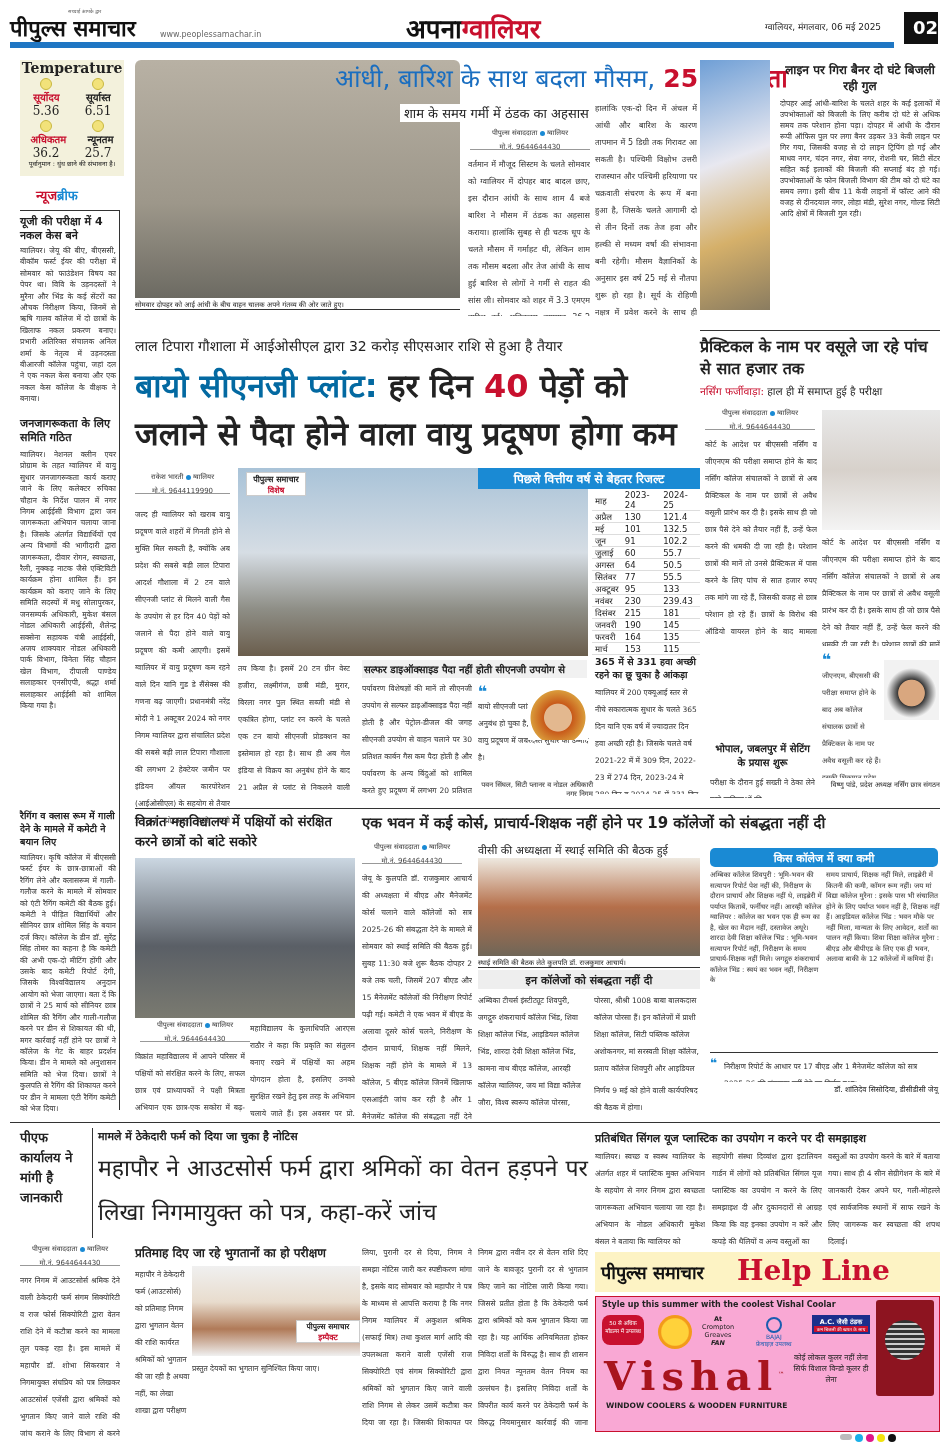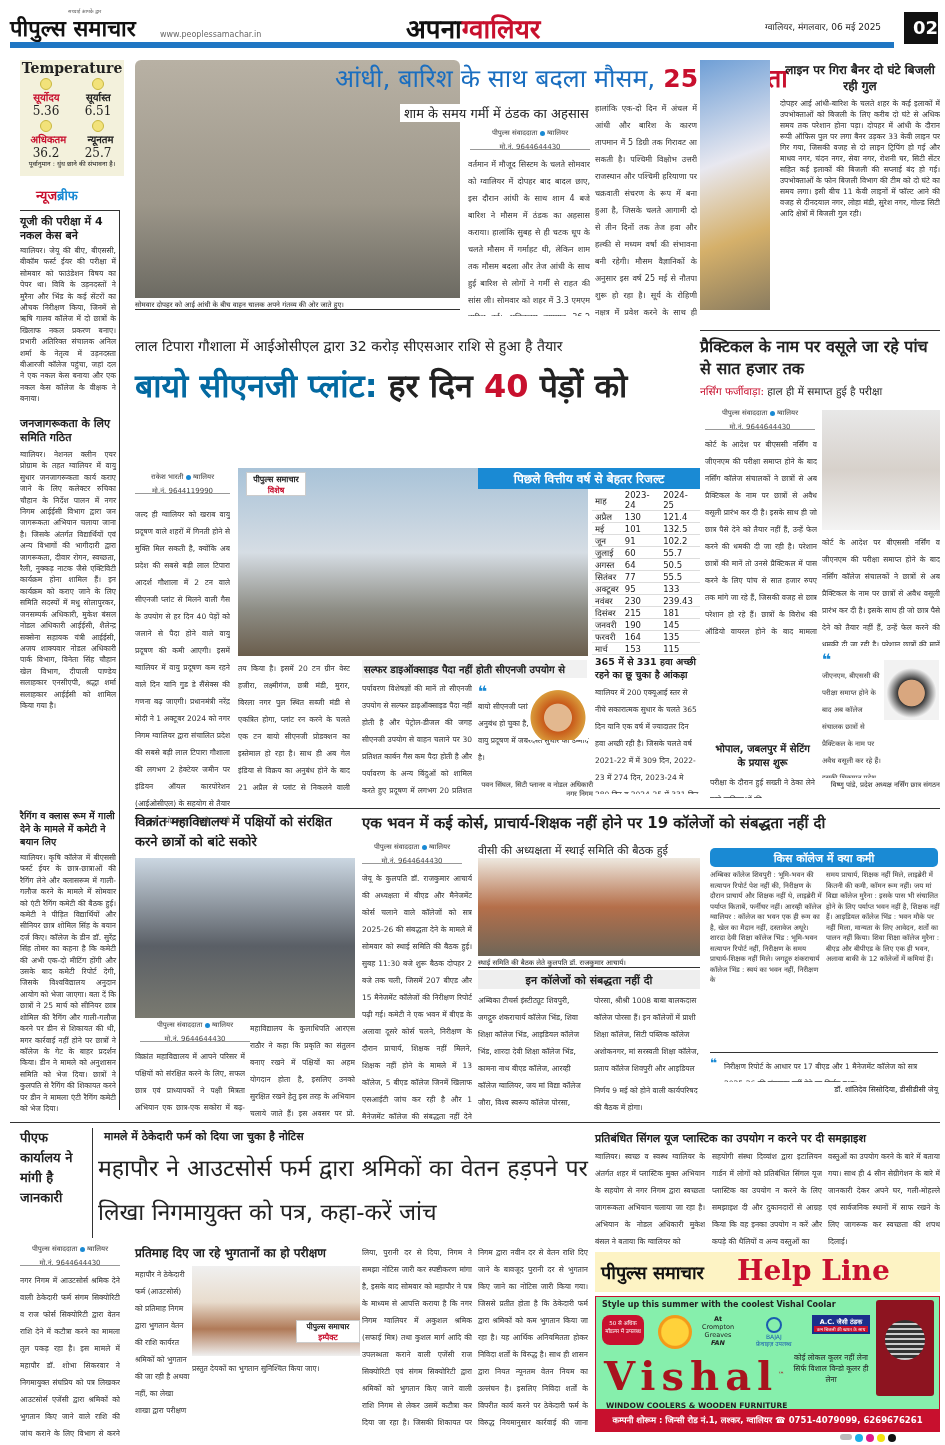--- a/index.html
+++ b/index.html
@@ -98,6 +98,7 @@
 <div class="abs" style="left:135px;top:336px;width:560px;font-size:14px;white-space:nowrap">लाल टिपारा गौशाला में आईओसीएल द्वारा 32 करोड़ सीएसआर राशि से हुआ है तैयार</div>
 <div class="abs" style="left:135px;top:362px;width:560px;font-size:32px;font-weight:bold;line-height:48px;white-space:nowrap">
   <span style="color:#0369a1">बायो सीएनजी प्लांट:</span><span> हर दिन </span><span style="color:#c8102e">40</span><span> पेड़ों को</span><br>
+  <span>जलाने से पैदा होने वाला वायु प्रदूषण होगा कम</span>
 </div>
 <div class="abs byline" style="left:135px;top:472px;width:95px">
   <span>राकेश भारती</span> <span class="dot"></span> <span>ग्वालियर</span>

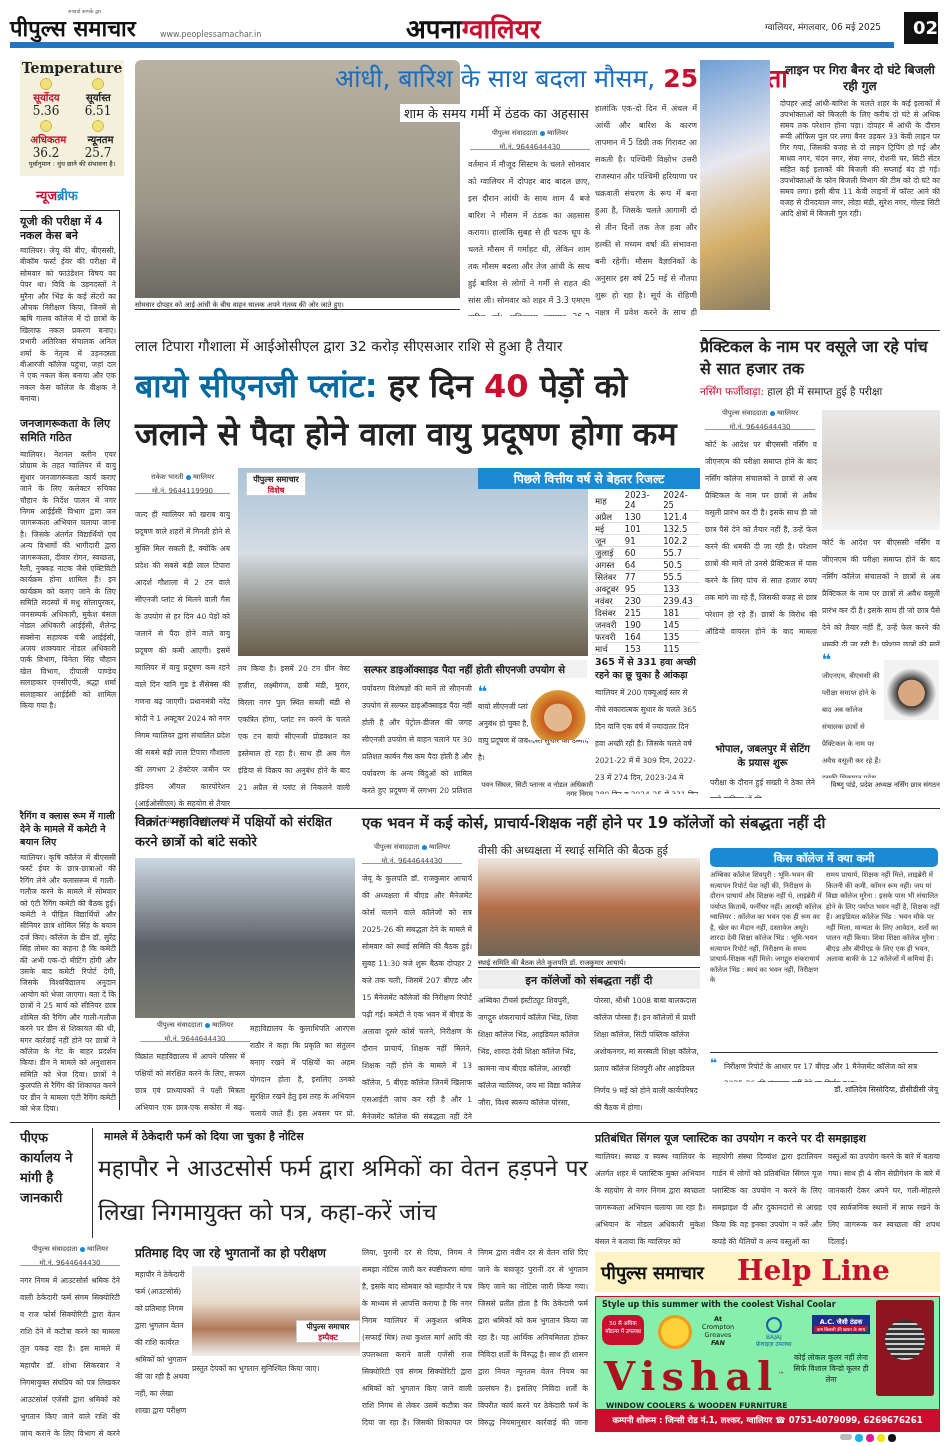--- a/index.html
+++ b/index.html
@@ -246,7 +246,7 @@
 <div class="abs rule" style="left:10px;top:1122px;width:930px;height:1px"></div>
 <div class="abs hd" style="left:20px;top:1128px;width:70px;font-size:13px;line-height:20px">पीएफ कार्यालय ने मांगी है जानकारी</div>
 <div class="abs" style="left:92px;top:1128px;width:1px;height:110px;background:#333"></div>
-<div class="abs hd" style="left:104px;top:1128px;font-size:11px;white-space:nowrap">मामले में ठेकेदारी फर्म को दिया जा चुका है नोटिस</div>
+<div class="abs hd" style="left:98px;top:1128px;font-size:11px;white-space:nowrap">मामले में ठेकेदारी फर्म को दिया जा चुका है नोटिस</div>
 <div class="abs" style="left:98px;top:1146px;width:490px;font-size:23px;line-height:44px;text-align:justify">महापौर ने आउटसोर्स फर्म द्वारा श्रमिकों का वेतन हड़पने पर लिखा निगमायुक्त को पत्र, कहा-करें जांच</div>
 <div class="abs byline" style="left:20px;top:1244px;width:100px">
   <span>पीपुल्स संवाददाता</span> <span class="dot"></span> <span>ग्वालियर</span>

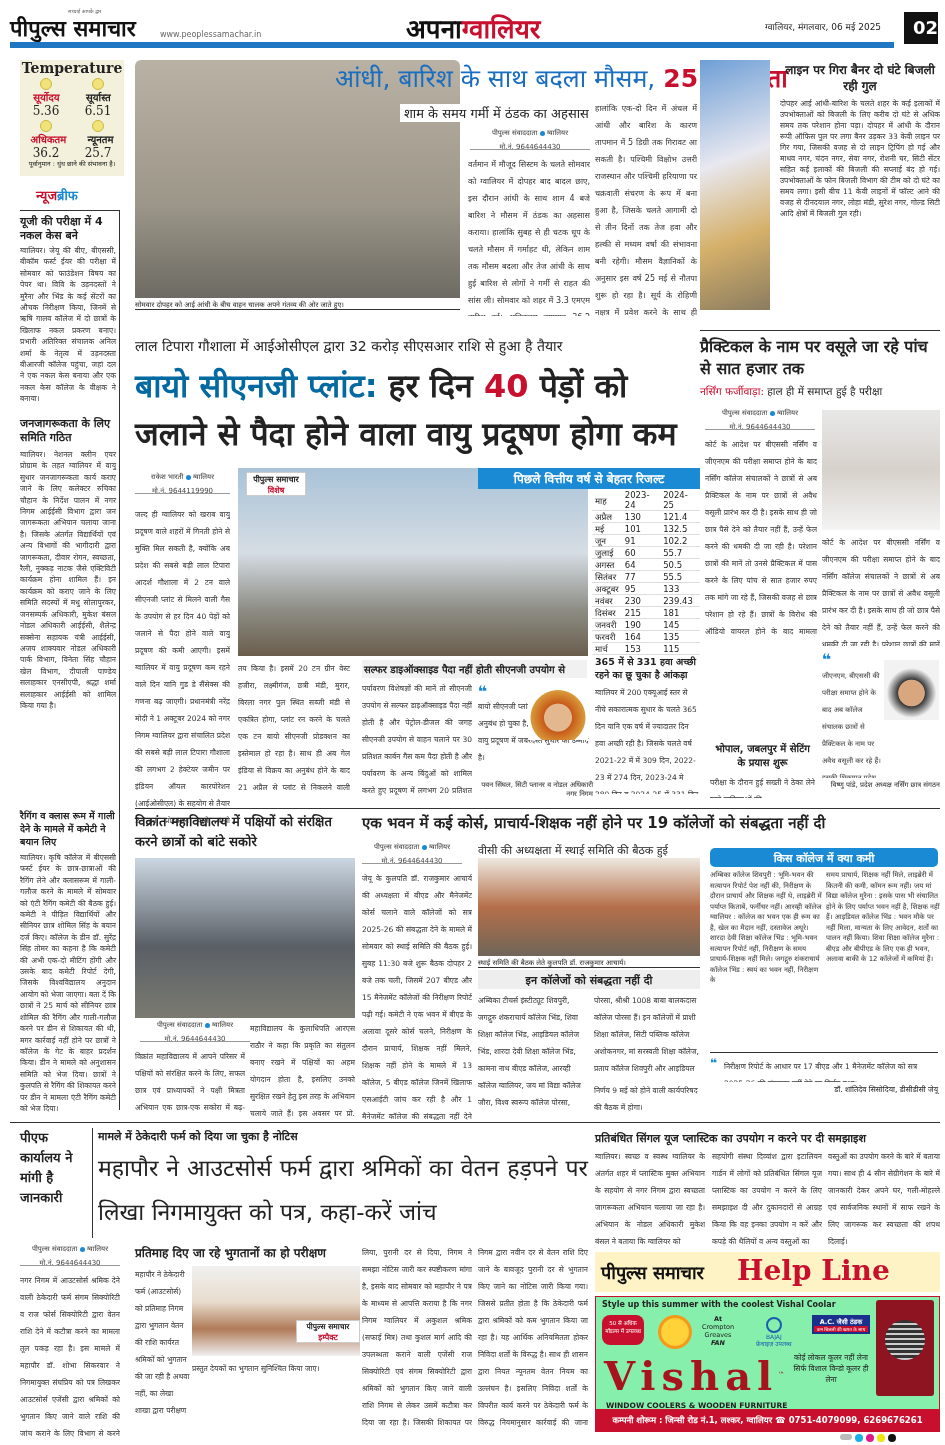--- a/index.html
+++ b/index.html
@@ -273,7 +273,7 @@
   <span class="abs" style="left:6px;top:8px;font-size:18px;font-weight:bold;color:#111">पीपुल्स समाचार</span>
   <span class="abs" style="left:142px;top:2px;font-family:'DejaVu Serif',serif;font-size:28px;font-weight:bold;color:#c8102e">Help Line</span>
 </div>
-<div class="abs" style="left:595px;top:1296px;width:345px;height:136px;border:1px solid #c8102e;background:#86efac">
+<div class="abs" style="left:595px;top:1296px;width:345px;height:136px;border:1px solid #c8102e;background:#f9a8d4">
   <div class="abs" style="left:6px;top:3px;font-size:8px;font-weight:bold">Style up this summer with the coolest Vishal Coolar</div>
   <div class="abs" style="left:6px;top:18px;width:42px;height:30px;background:#c8102e;color:#fff;font-size:5.5px;text-align:center;border-radius:8px;padding-top:4px">50 से अधिक मॉडल्स में उपलब्ध</div>
   <div class="abs" style="left:62px;top:18px;width:34px;height:34px;border-radius:50%;background:radial-gradient(circle,#ffd23a 55%,#f39a1a 60%)"></div>

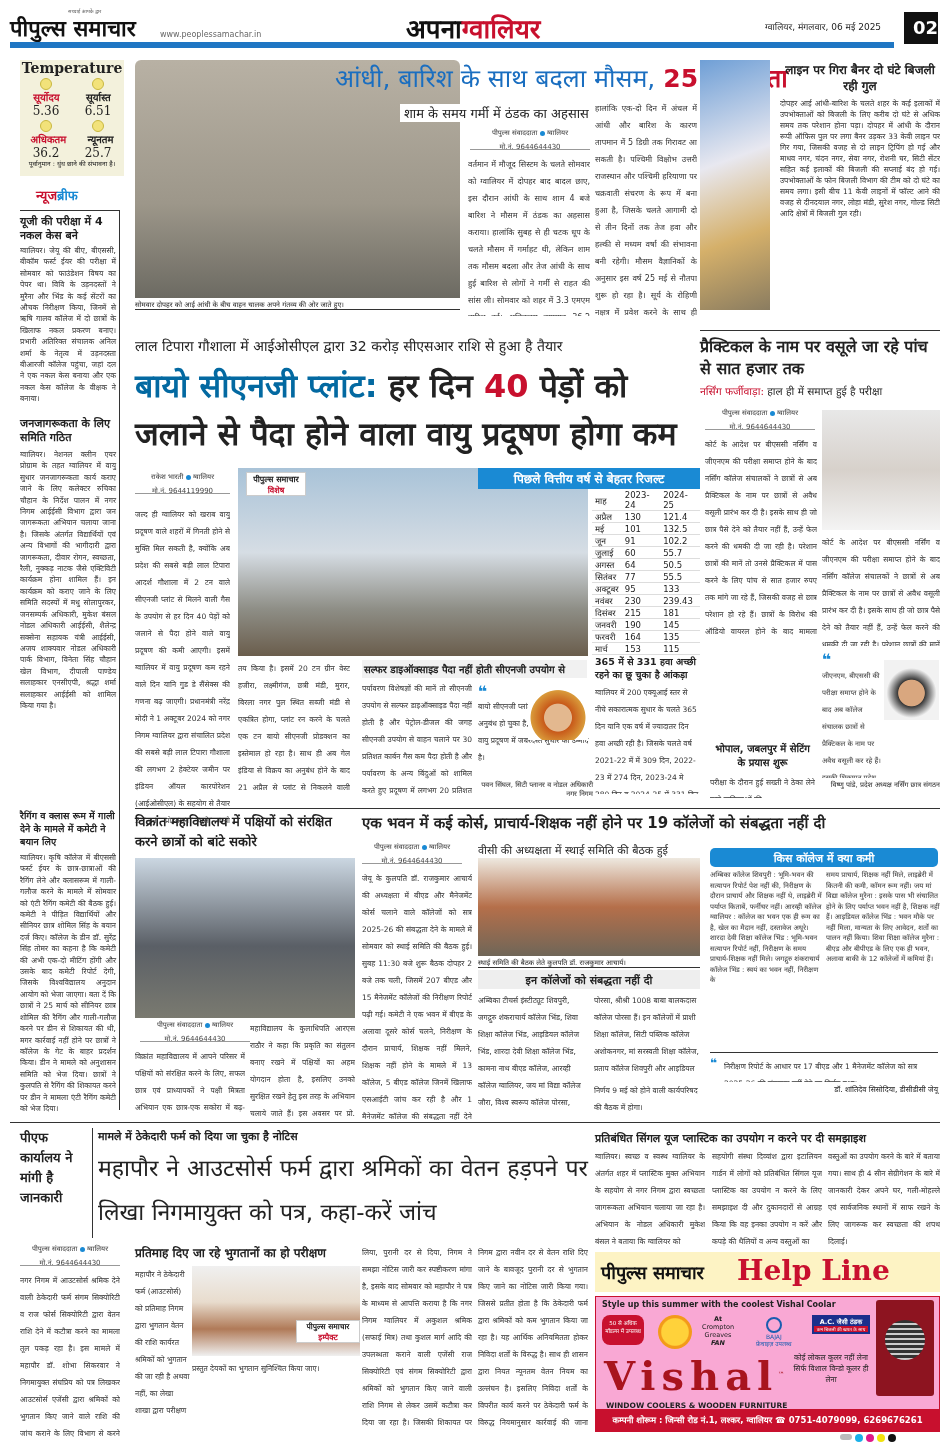--- a/index.html
+++ b/index.html
@@ -299,7 +299,6 @@
   <div class="abs" style="left:280px;top:3px;width:58px;height:96px;background:#8d1420;border-radius:3px">
     <div style="position:absolute;left:9px;top:20px;width:40px;height:40px;border-radius:50%;background:repeating-linear-gradient(0deg,#ccc 0 2px,#333 2px 5px)"></div>
   </div>
-  <div class="abs" style="left:0;top:112px;width:343px;height:22px;background:#c8102e;color:#fff;font-size:8.5px;font-weight:bold;text-align:center;line-height:22px;white-space:nowrap">कम्पनी शोरूम : जिन्सी रोड नं.1, लश्कर, ग्वालियर ☎ 0751-4079099, 6269676261</div>
 </div>
 <div class="abs" style="left:840px;top:1434px;display:flex;gap:3px">
   <span style="width:12px;height:6px;background:#bbb;border-radius:3px"></span>

